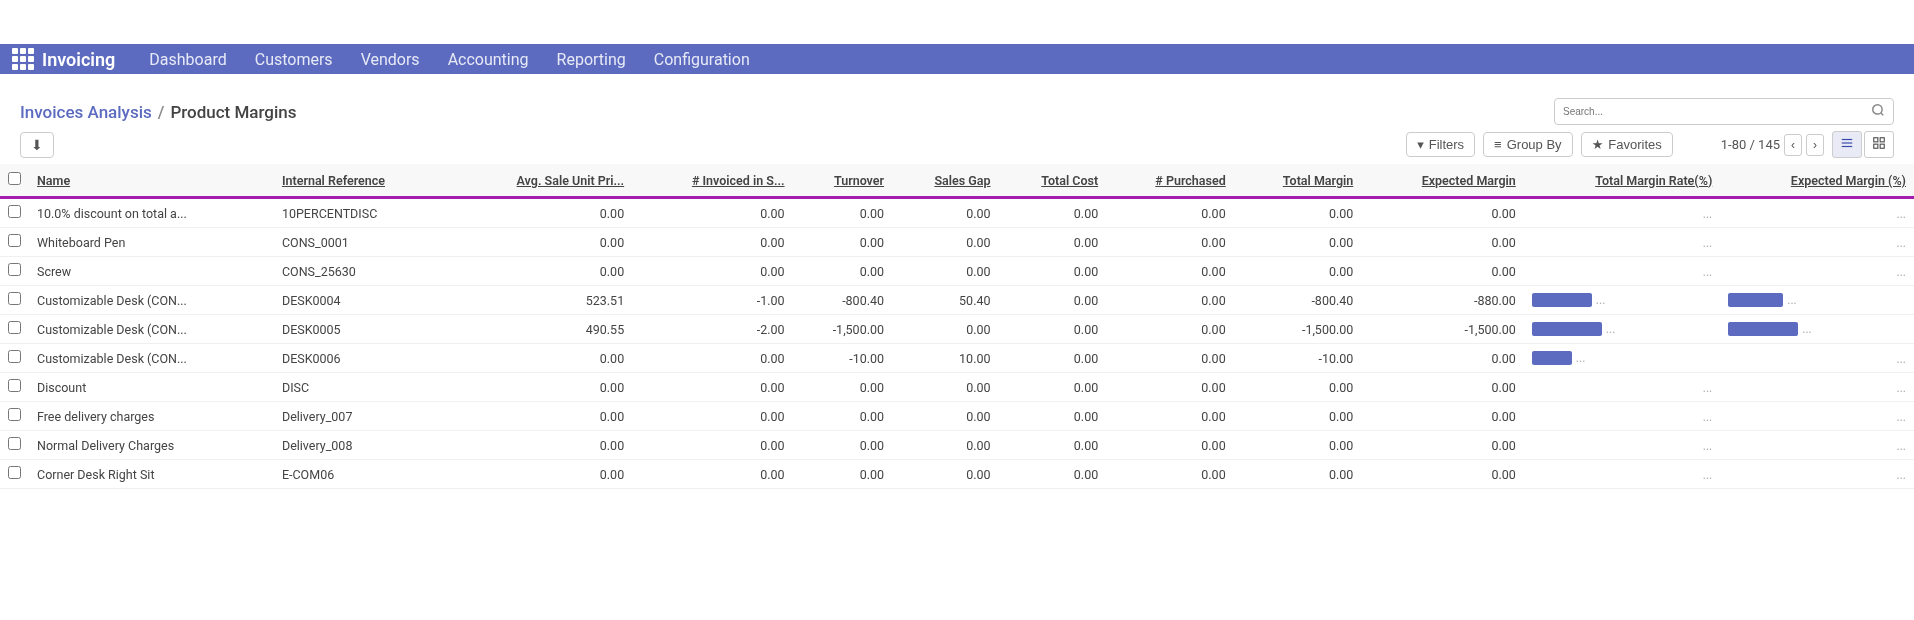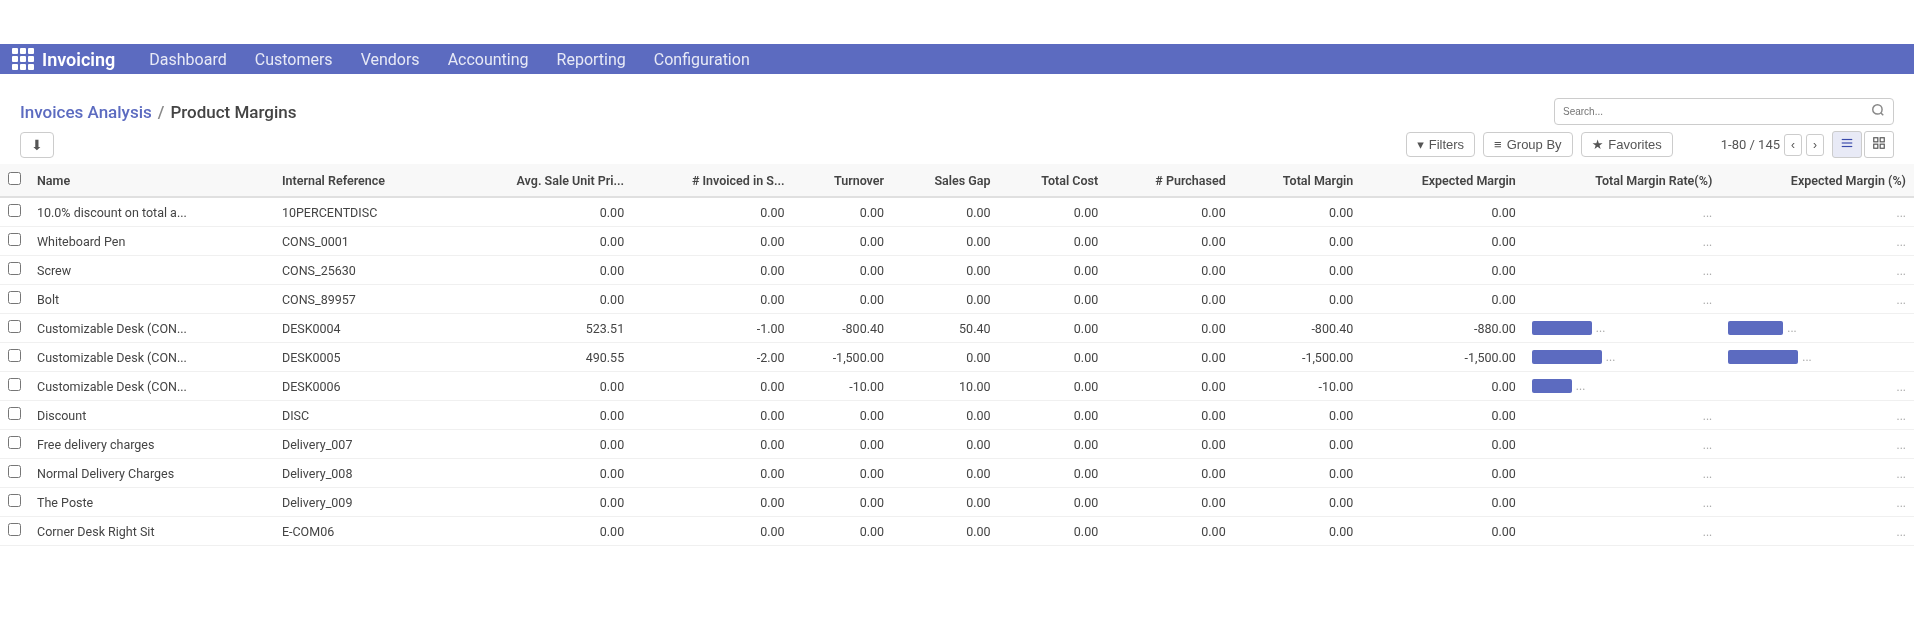--- a/index.html
+++ b/index.html
@@ -169,9 +169,10 @@
       font-weight: 600;
       color: #444;
       white-space: nowrap;
-      border-bottom: 1px solid #a21caf;
+      border-bottom: 3px solid #a21caf;
       cursor: pointer;
       user-select: none;
+      text-decoration: underline;
     }
     thead th.left { text-align: left; }
     thead th.check-col { width: 28px; text-align: center; }

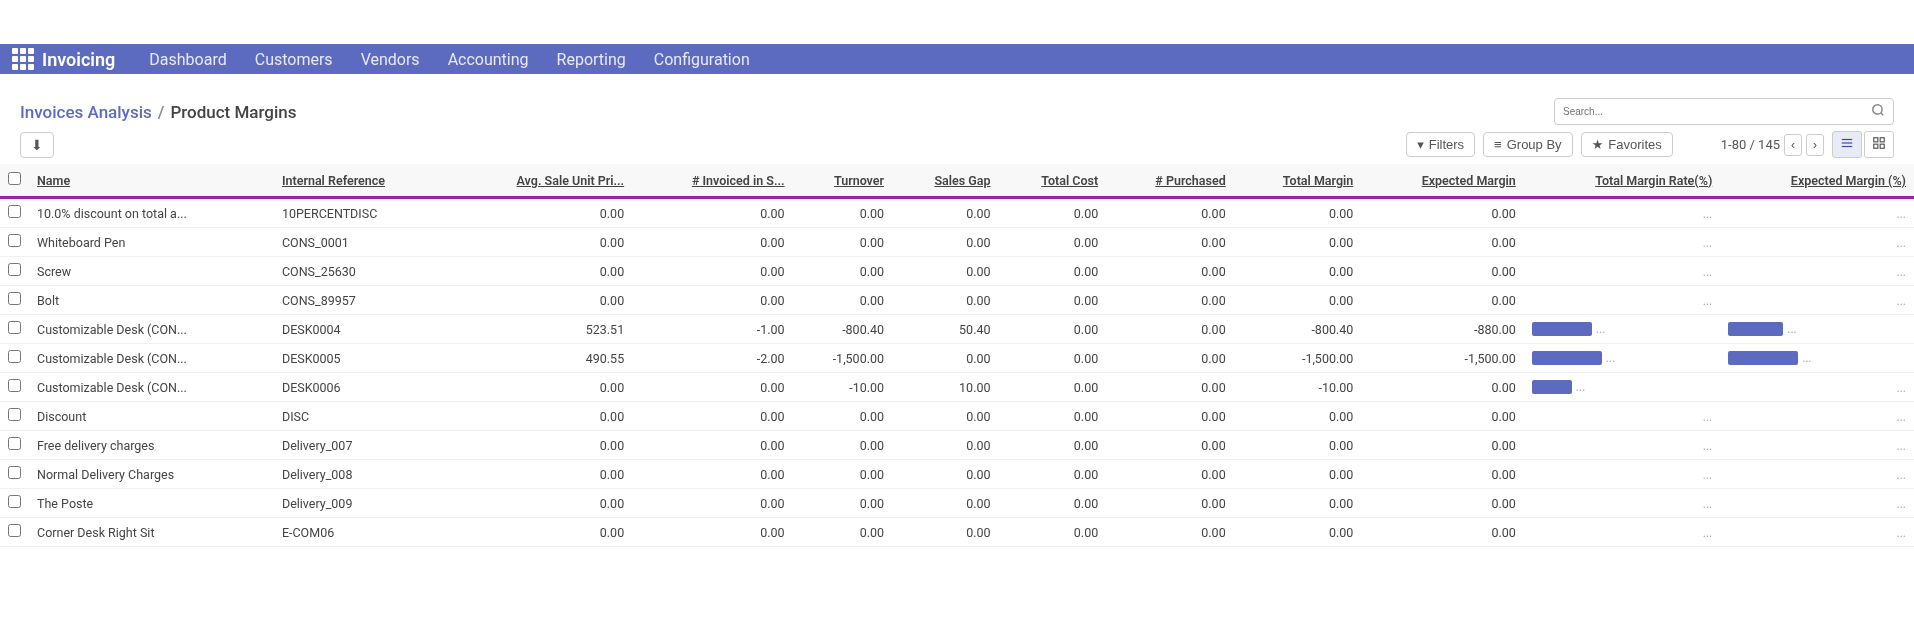--- a/index.html
+++ b/index.html
@@ -349,21 +349,6 @@
         </tr>
         <tr>
           <td class="check-col"><input type="checkbox" style=""></td>
-          <td class="left">Bolt</td>
-          <td class="left">CONS_89957</td>
-          <td>0.00</td>
-          <td>0.00</td>
-          <td>0.00</td>
-          <td>0.00</td>
-          <td>0.00</td>
-          <td>0.00</td>
-          <td>0.00</td>
-          <td>0.00</td>
-          <td><span class="ellipsis">...</span></td>
-          <td><span class="ellipsis">...</span></td>
-        </tr>
-        <tr>
-          <td class="check-col"><input type="checkbox" style=""></td>
           <td class="left">Customizable Desk (CON...</td>
           <td class="left">DESK0004</td>
           <td>523.51</td>

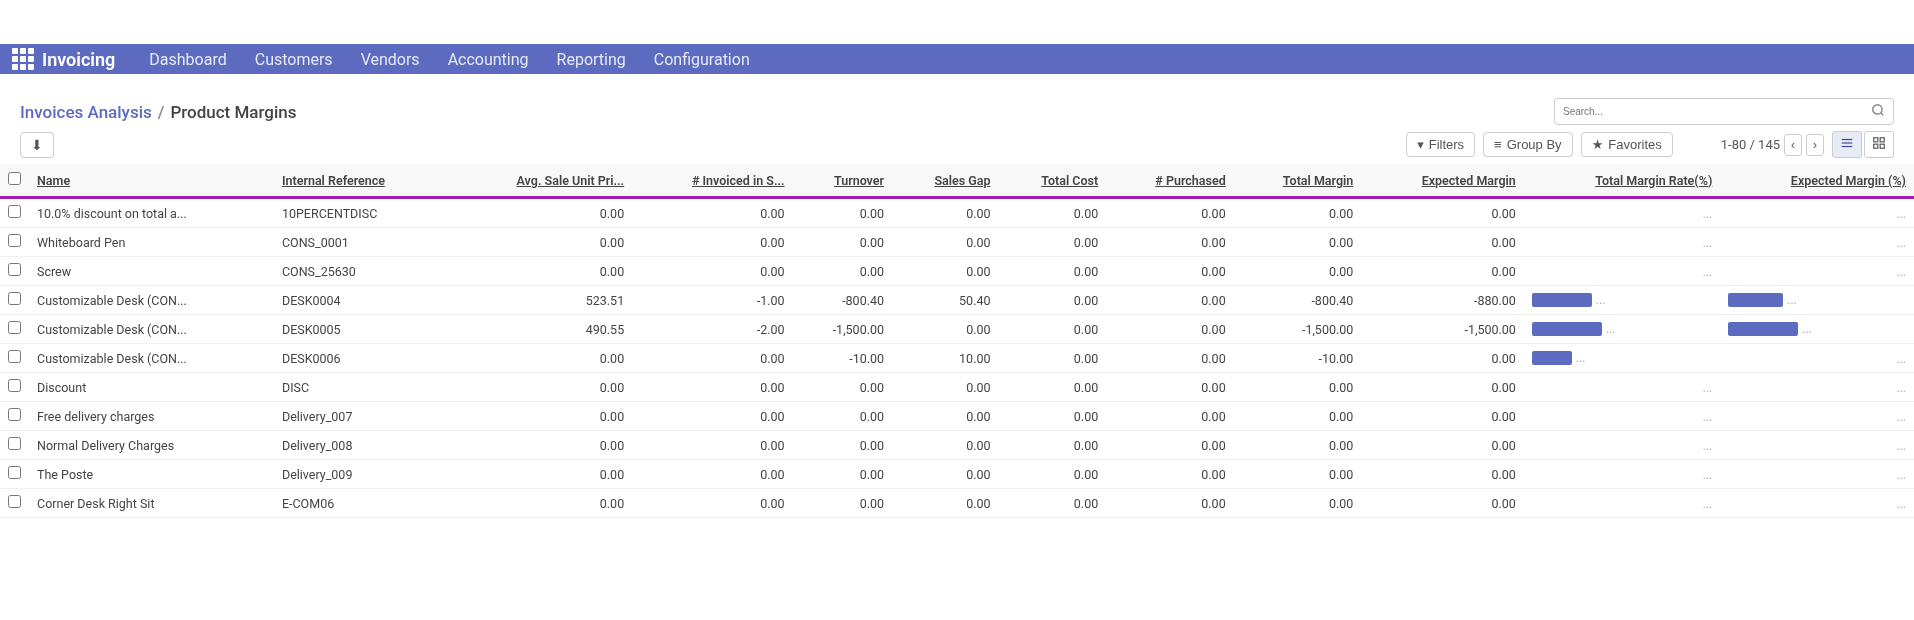--- a/index.html
+++ b/index.html
@@ -464,21 +464,6 @@
         </tr>
         <tr>
           <td class="check-col"><input type="checkbox" style=""></td>
-          <td class="left">The Poste</td>
-          <td class="left">Delivery_009</td>
-          <td>0.00</td>
-          <td>0.00</td>
-          <td>0.00</td>
-          <td>0.00</td>
-          <td>0.00</td>
-          <td>0.00</td>
-          <td>0.00</td>
-          <td>0.00</td>
-          <td><span class="ellipsis">...</span></td>
-          <td><span class="ellipsis">...</span></td>
-        </tr>
-        <tr>
-          <td class="check-col"><input type="checkbox" style=""></td>
           <td class="left">Corner Desk Right Sit</td>
           <td class="left">E-COM06</td>
           <td>0.00</td>

